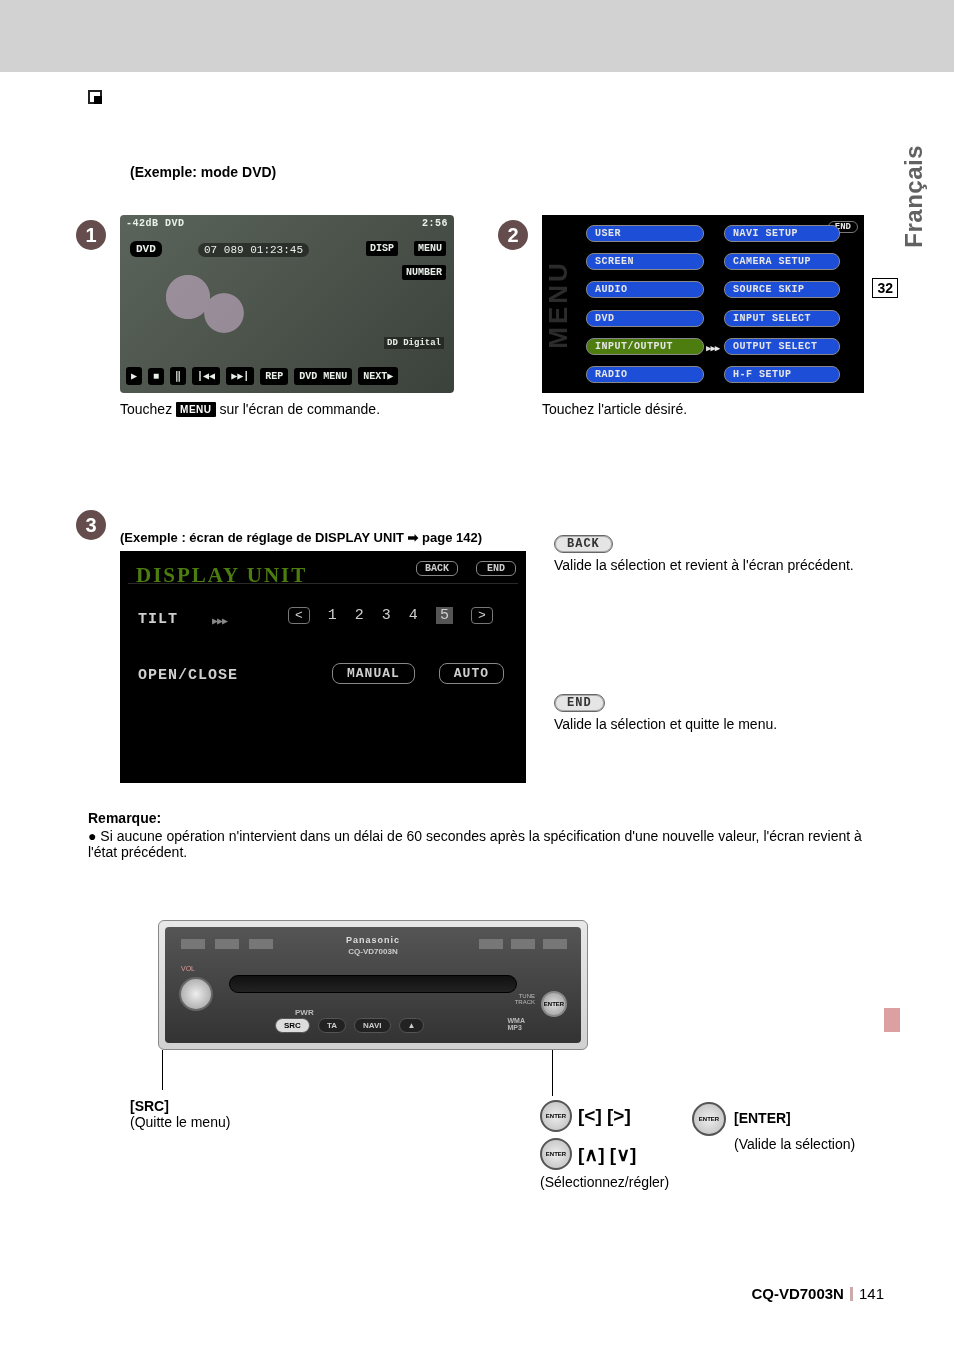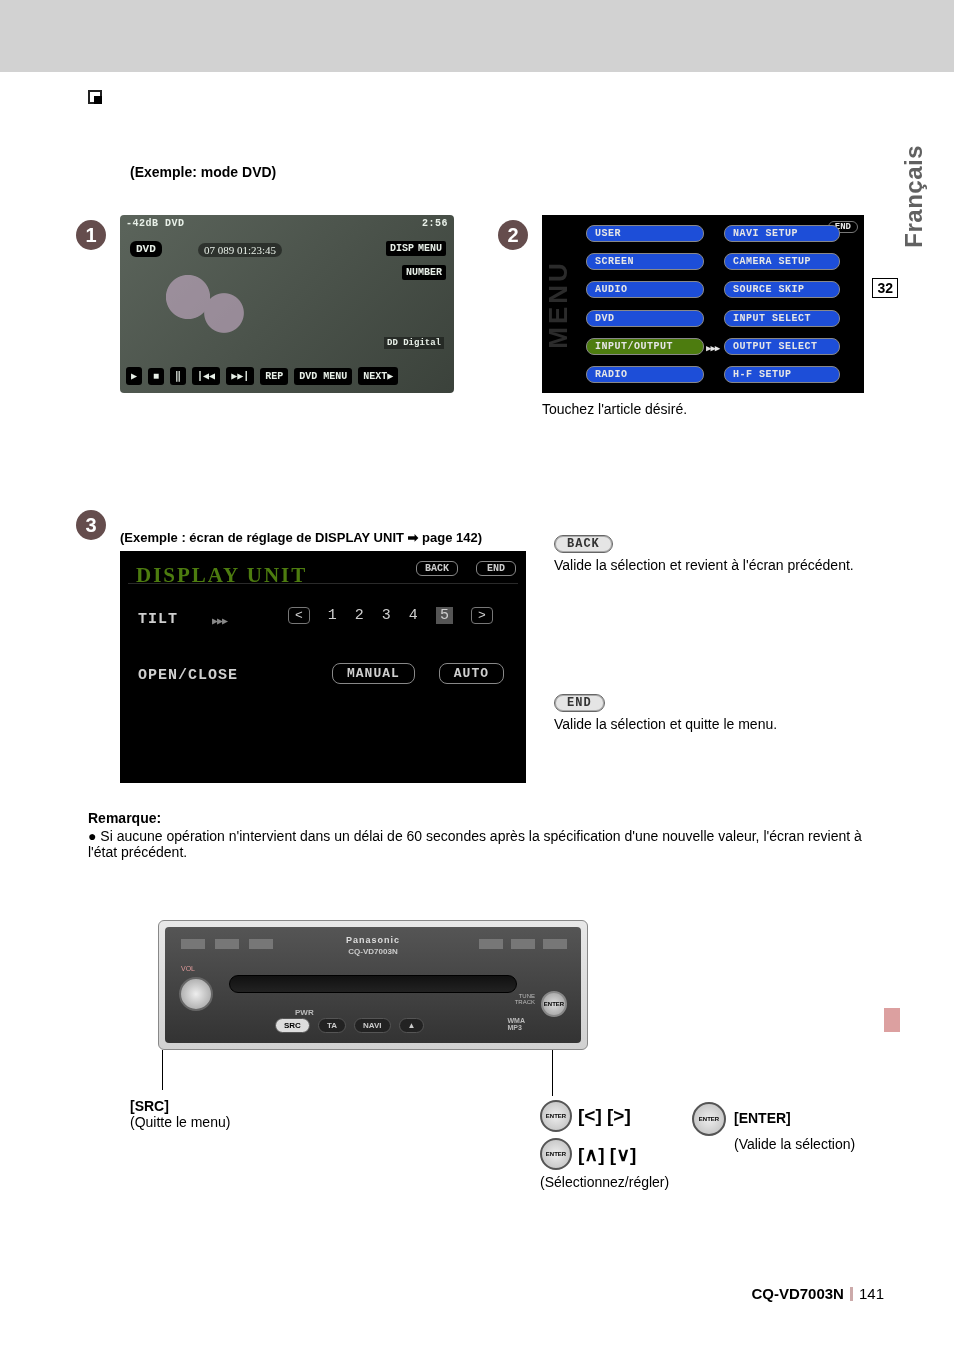--- a/index.html
+++ b/index.html
@@ -31,7 +31,7 @@
   .scr1-img { width: 334px; height: 178px; background: linear-gradient(135deg,#5b645b,#3b423b); border-radius: 4px; position: relative; overflow: hidden; color: #e8f0e8; font-family: "Courier New", monospace; font-size: 10px; }
   .topbar { position:absolute; top:3px; left:6px; right:6px; display:flex; justify-content:space-between; font-weight:700; letter-spacing:0.5px; }
   .dvd-pill { position:absolute; top:26px; left:10px; background:#000; padding:2px 6px; border-radius:6px; font-weight:700; font-size:11px; }
-  .counter { position:absolute; top:28px; left:78px; background:rgba(0,0,0,.45); padding:1px 6px; border-radius:8px; font-size:11px; display:flex; gap:6px; align-items:center;font-family:Liberation Serif, serif;}
+  .counter { position:absolute; top:28px; left:78px; background:rgba(0,0,0,.45); padding:1px 6px; border-radius:8px; font-size:11px; display:flex; gap:6px; align-items:center;}
   .sidebtn { position:absolute; right:8px; background:#000; padding:2px 4px; font-weight:700; font-size:10px; border-radius:2px; }
   .sb1{top:26px; right:36px;} .sb2{top:26px;} .sb3{top:50px;}
   .dd { position:absolute; right:10px; bottom:44px; font-size:9px; font-weight:700; background:rgba(0,0,0,.4); padding:1px 3px;}

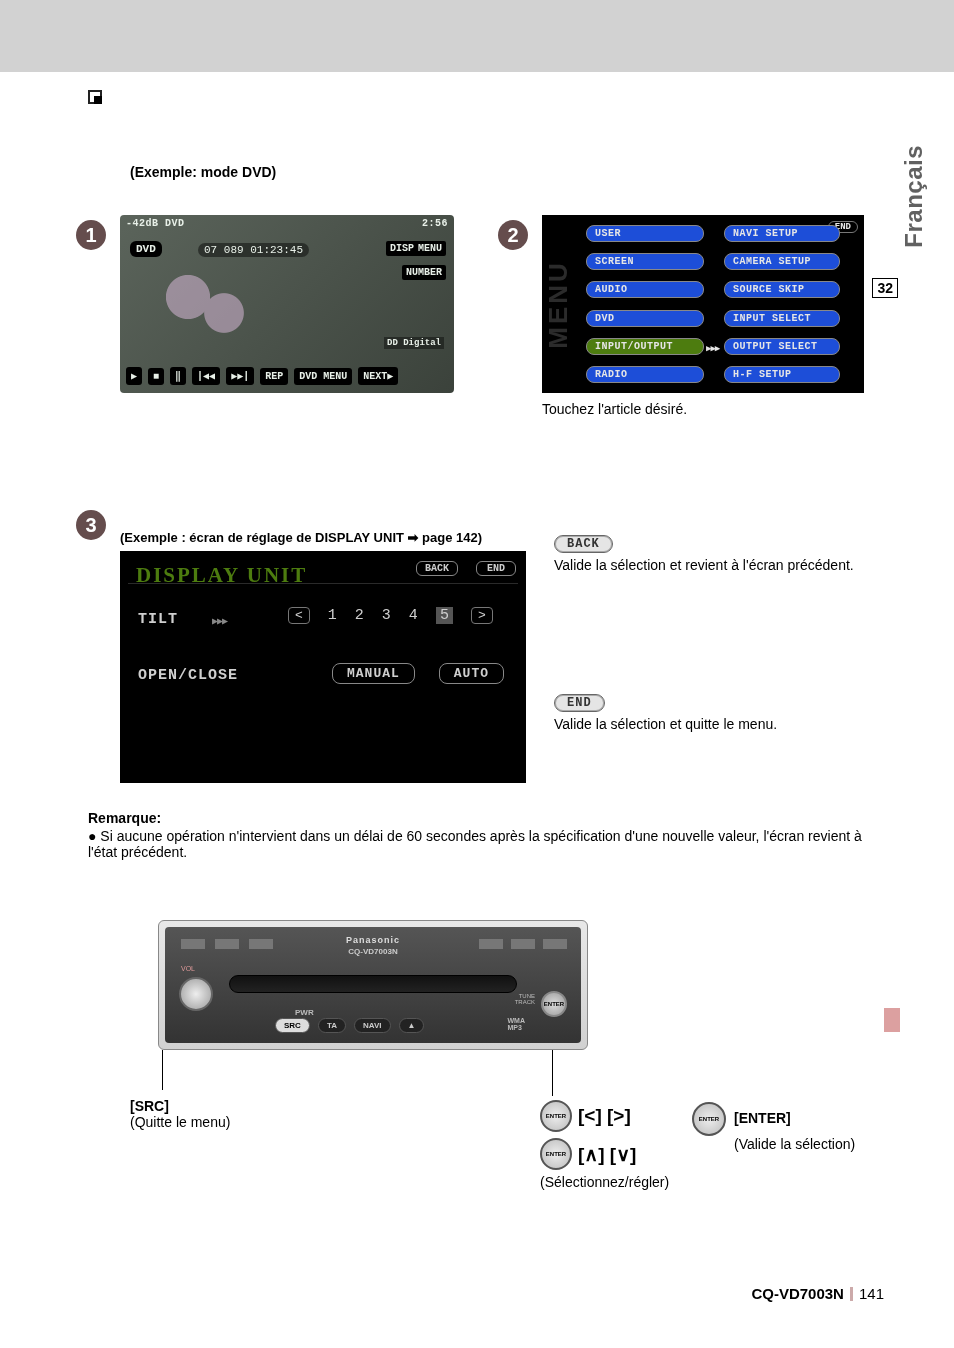--- a/index.html
+++ b/index.html
@@ -33,7 +33,7 @@
   .dvd-pill { position:absolute; top:26px; left:10px; background:#000; padding:2px 6px; border-radius:6px; font-weight:700; font-size:11px; }
   .counter { position:absolute; top:28px; left:78px; background:rgba(0,0,0,.45); padding:1px 6px; border-radius:8px; font-size:11px; display:flex; gap:6px; align-items:center;}
   .sidebtn { position:absolute; right:8px; background:#000; padding:2px 4px; font-weight:700; font-size:10px; border-radius:2px; }
-  .sb1{top:26px; right:36px;} .sb2{top:26px;} .sb3{top:50px;}
+  .sb1{top:26px; right:56px;} .sb2{top:26px;} .sb3{top:50px;}
   .dd { position:absolute; right:10px; bottom:44px; font-size:9px; font-weight:700; background:rgba(0,0,0,.4); padding:1px 3px;}
   .bbar{ position:absolute; bottom:8px; left:6px; right:6px; display:flex; gap:6px; align-items:center;}
   .pb{ background:#000; padding:3px 5px; border-radius:3px; font-size:10px; font-weight:700;}

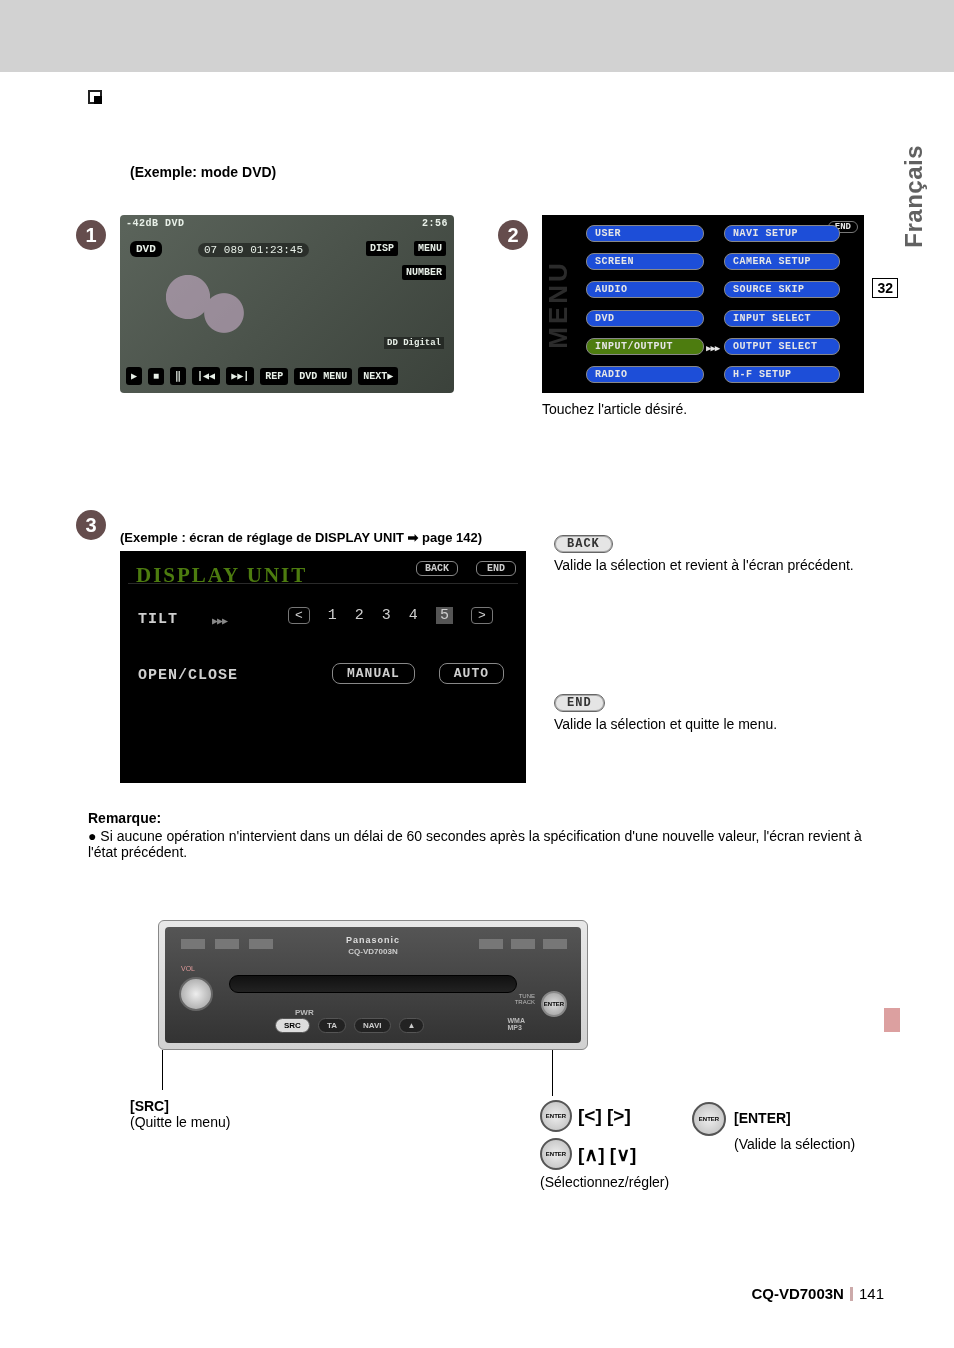--- a/index.html
+++ b/index.html
@@ -161,6 +161,9 @@
       <span class="pb">NEXT▶</span>
     </div>
   </div>
+  <div class="cap">
+    <span>Touchez </span><span class="menubtn-inline">MENU</span><span> sur l'écran de commande.</span>
+  </div>
 </div>
 
 <div class="screen-wrap scr2">

